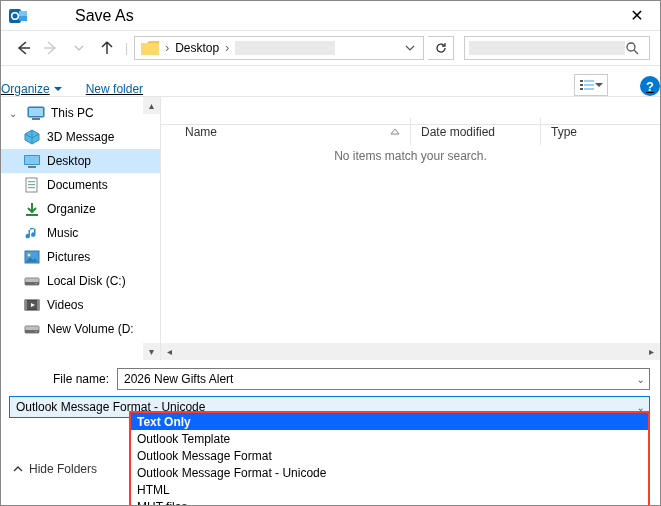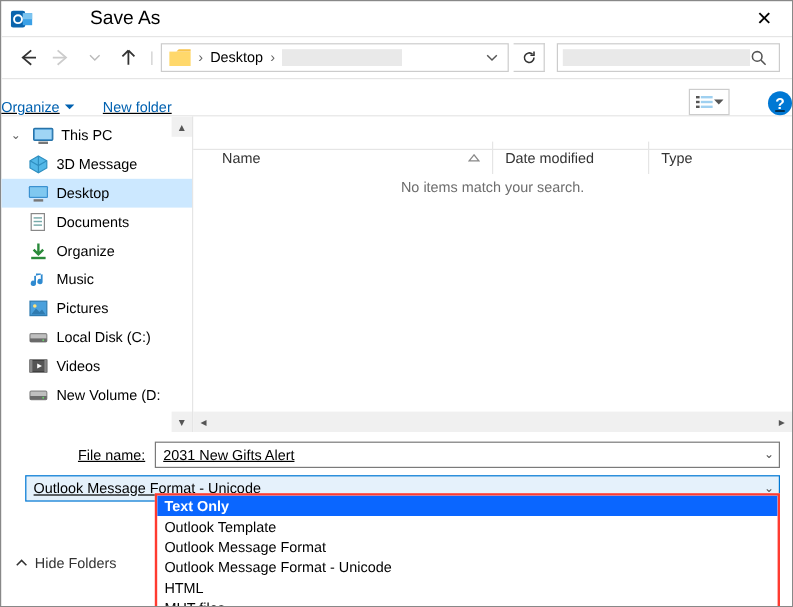--- a/index.html
+++ b/index.html
@@ -58,7 +58,7 @@
 .hscroll .track{flex:1;}
 
 
-.form { padding: 8px 10px 0 20px; text-decoration: underline; }
+.form { padding: 8px 10px 0 8px; }
 .form-row { display: flex; align-items: center; margin-bottom: 6px; }
 .form-row .lbl { width: 108px; text-align: right; padding-right: 8px; }
 .form-row .field { flex: 1; height: 22px; border: 1px solid #7a7a7a; background: #fff; display: flex; align-items: center; padding: 0 6px; position: relative; }

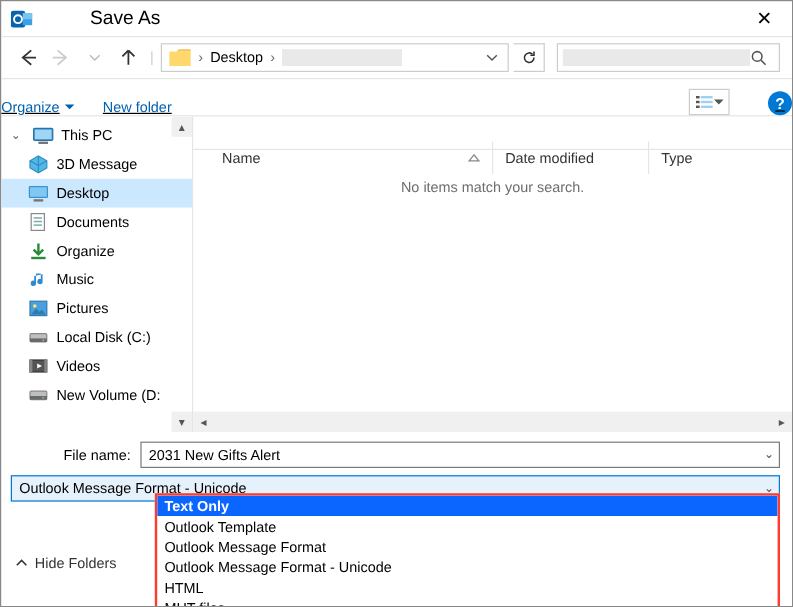--- a/index.html
+++ b/index.html
@@ -314,7 +314,7 @@
   <div class="form-row">
     <div class="lbl">File name:</div>
     <div class="field">
-      <span>2031 New Gifts Alert</span>
+      <span>2026 New Gifts Alert</span>
       <span class="drop-ind">⌄</span>
     </div>
   </div>

